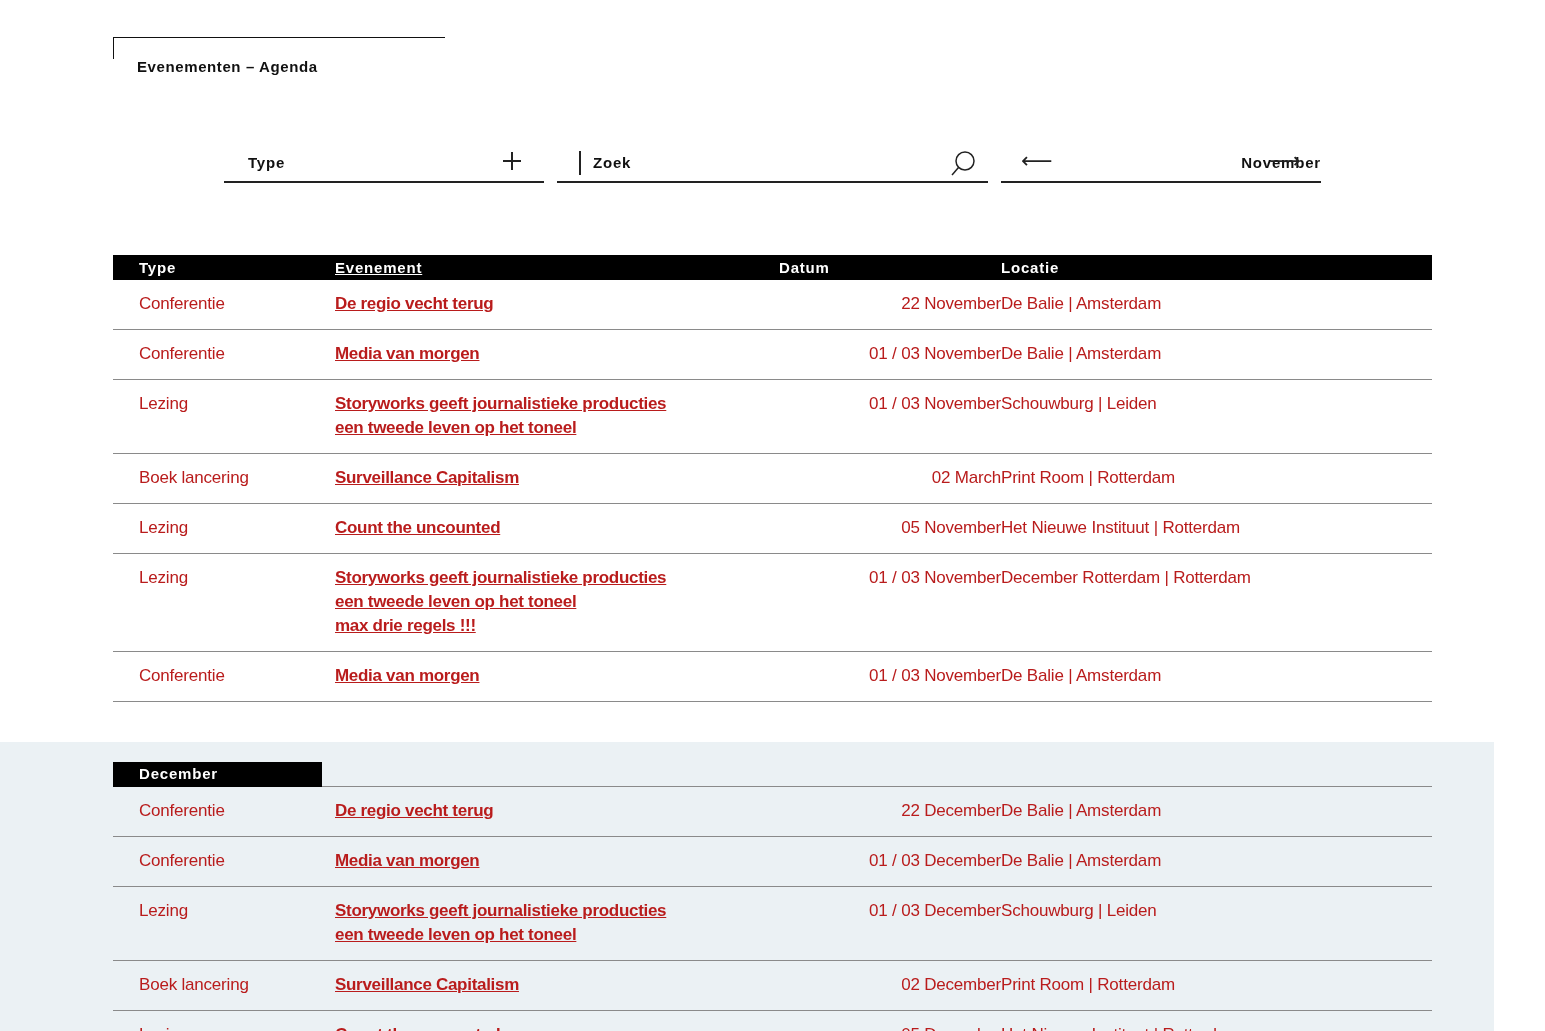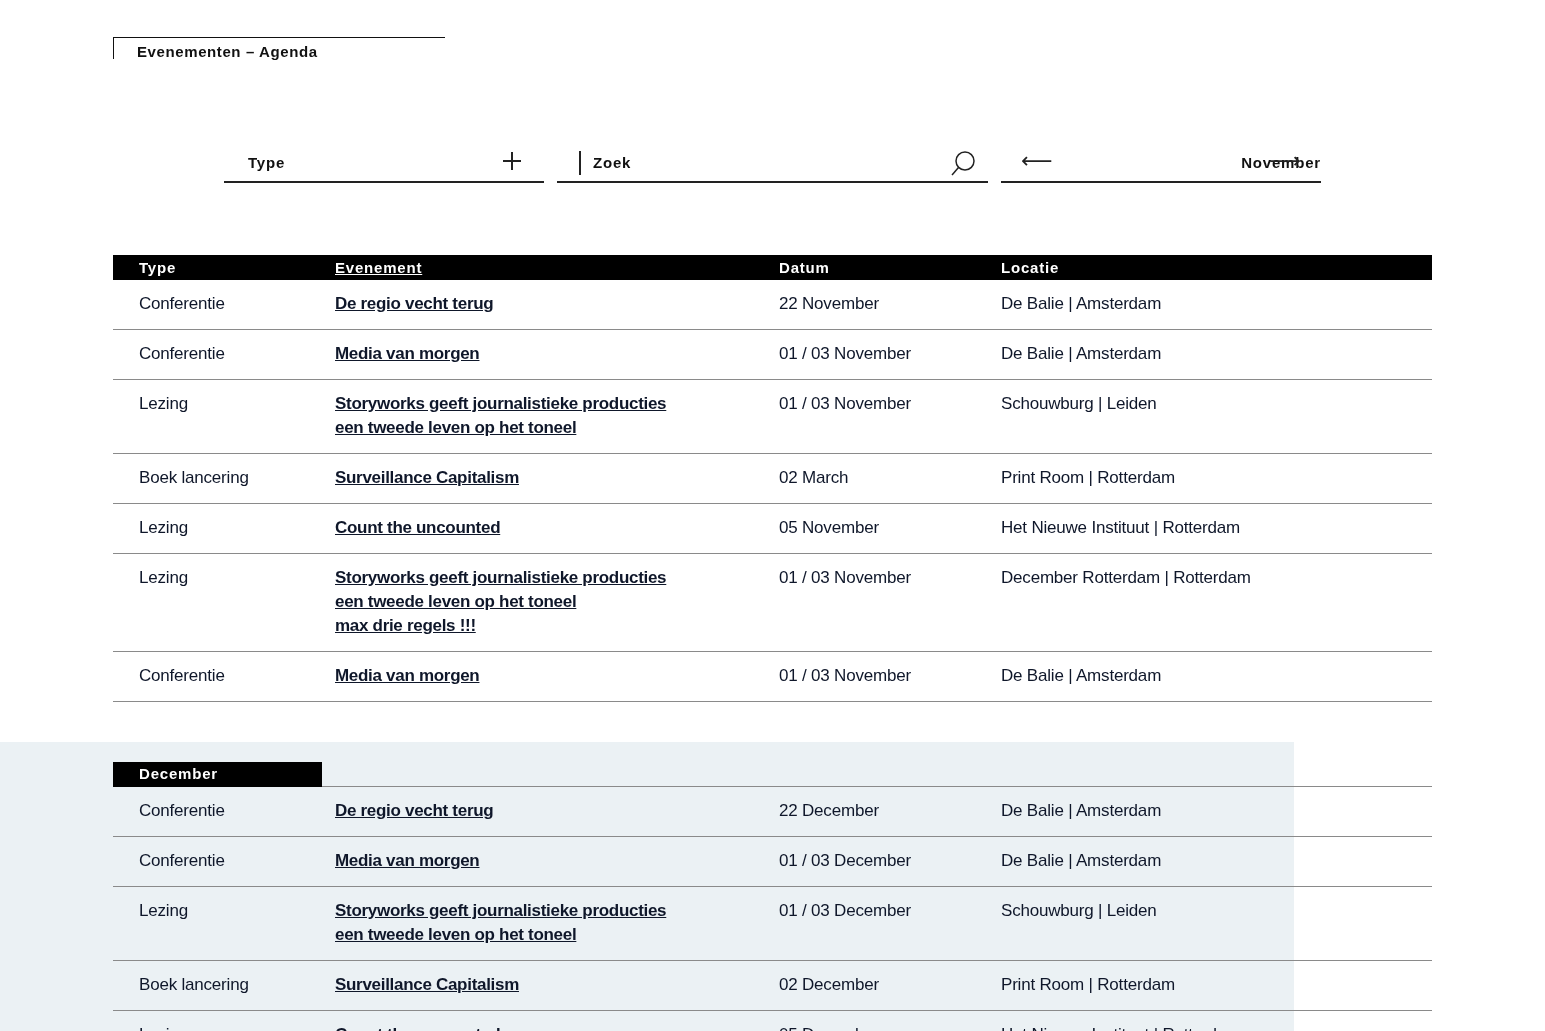--- a/index.html
+++ b/index.html
@@ -11,7 +11,7 @@
     border-top: 1.5px solid #111; border-left: 1.5px solid #111;
   }
   .page-title {
-    position: absolute; left: 23px; top: 5px; font-size: 15px; font-weight: 700;
+    position: absolute; left: 23px; top: 20px; font-size: 15px; font-weight: 700;
     letter-spacing: 0.6px; color: #111;
   }
 

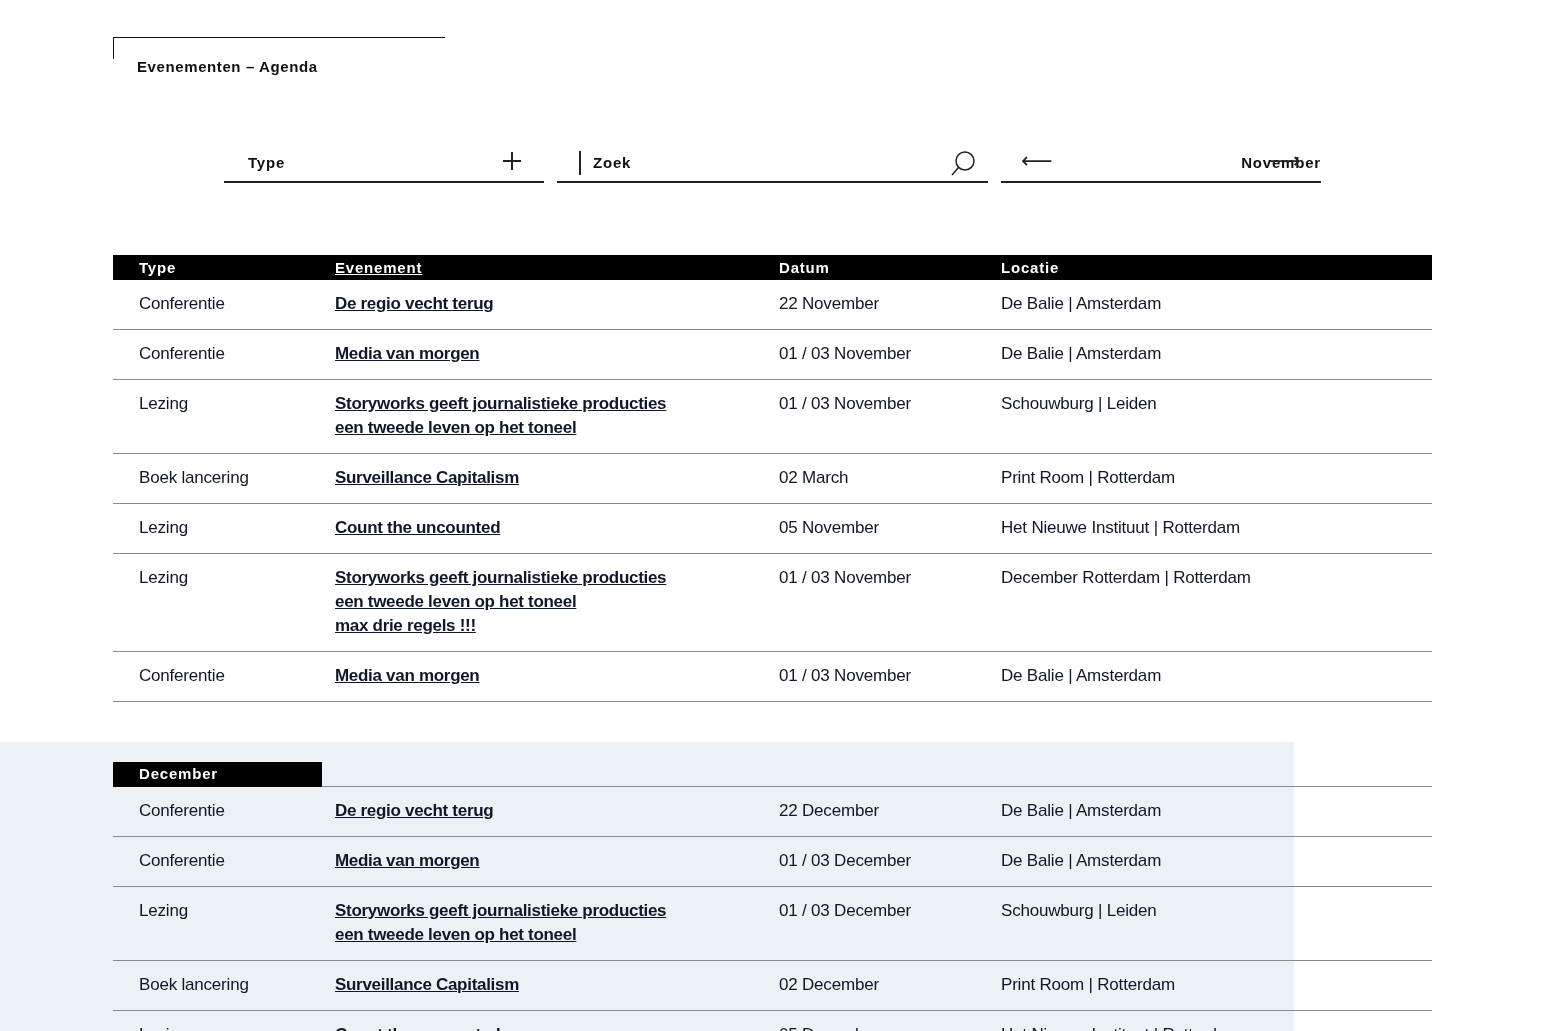--- a/index.html
+++ b/index.html
@@ -54,7 +54,7 @@
   }
   table.agenda td {
     font-size: 17px; padding: 12px 0 13px 0; vertical-align: top; line-height: 24px;
-    border-bottom: 1.5px solid #8a8a8a; color: #0f172a;
+    border-bottom: 1.5px solid #8a8a8a; color: #b91c1c;
   }
   .col-type { width: 222px; padding-left: 26px !important; }
   .col-event { width: 444px; text-decoration: underline; }

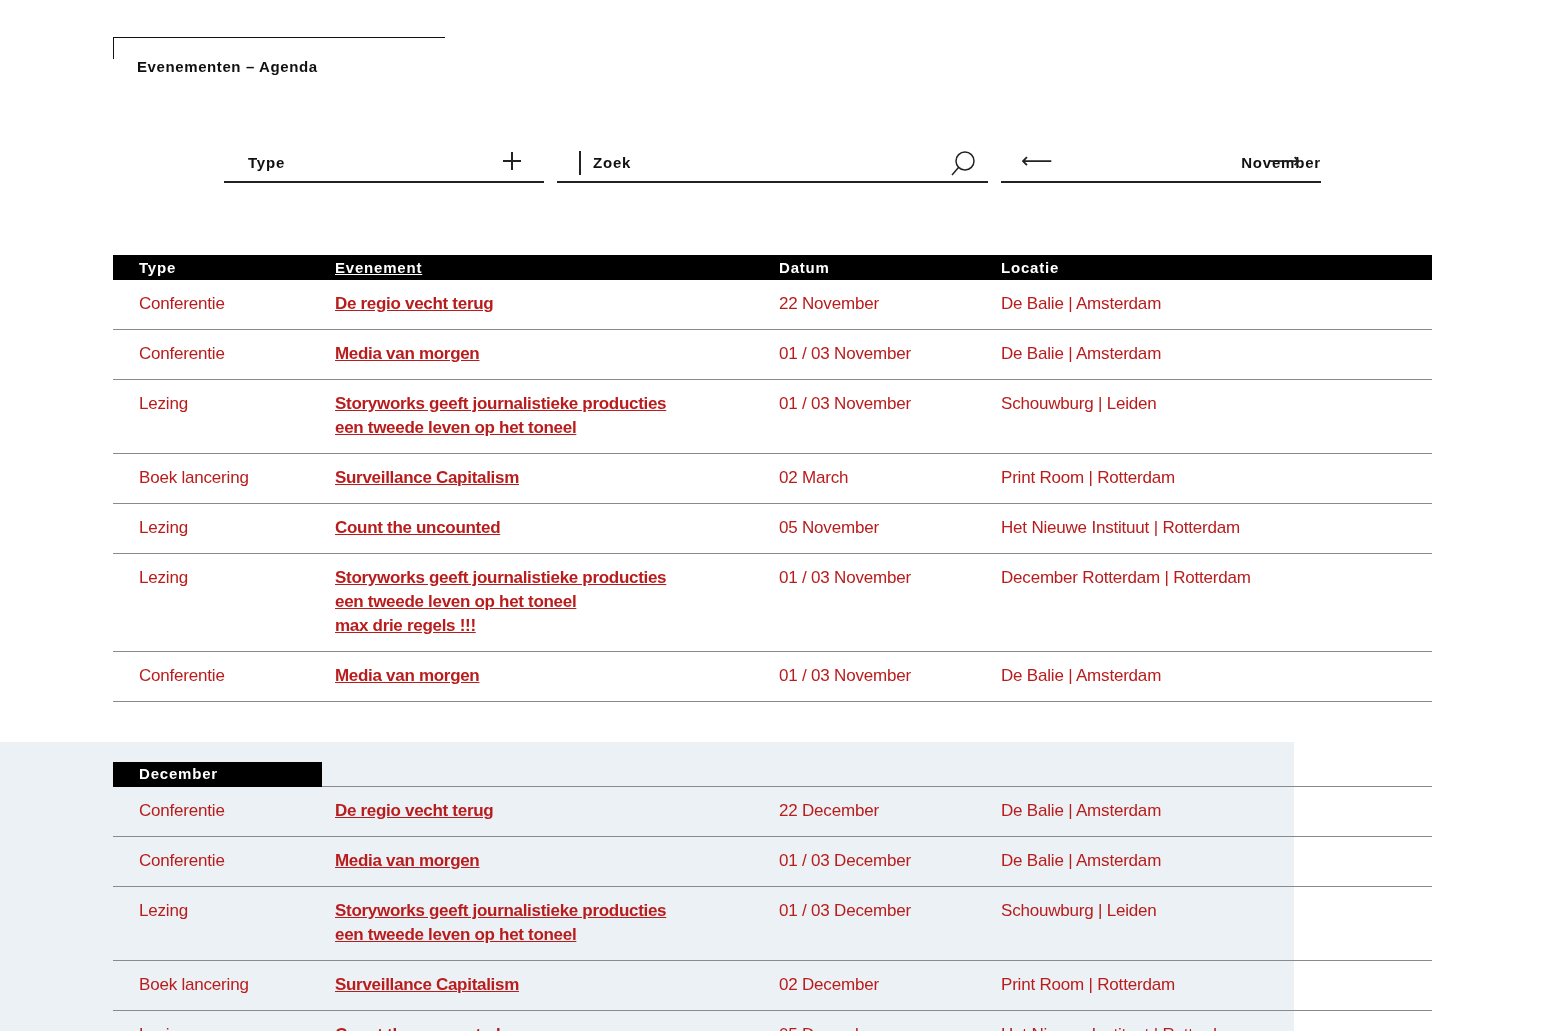--- a/index.html
+++ b/index.html
@@ -58,7 +58,7 @@
   }
   .col-type { width: 222px; padding-left: 26px !important; }
   .col-event { width: 444px; text-decoration: underline; }
-  .col-date { width: 222px; }
+  .col-date { width: 222px; text-align: right; }
   .col-loc { }
   td.col-event { font-weight: 700; letter-spacing: -0.3px; margin-left: 36px; }
   td.col-type, td.col-date, td.col-loc { letter-spacing: -0.2px; }

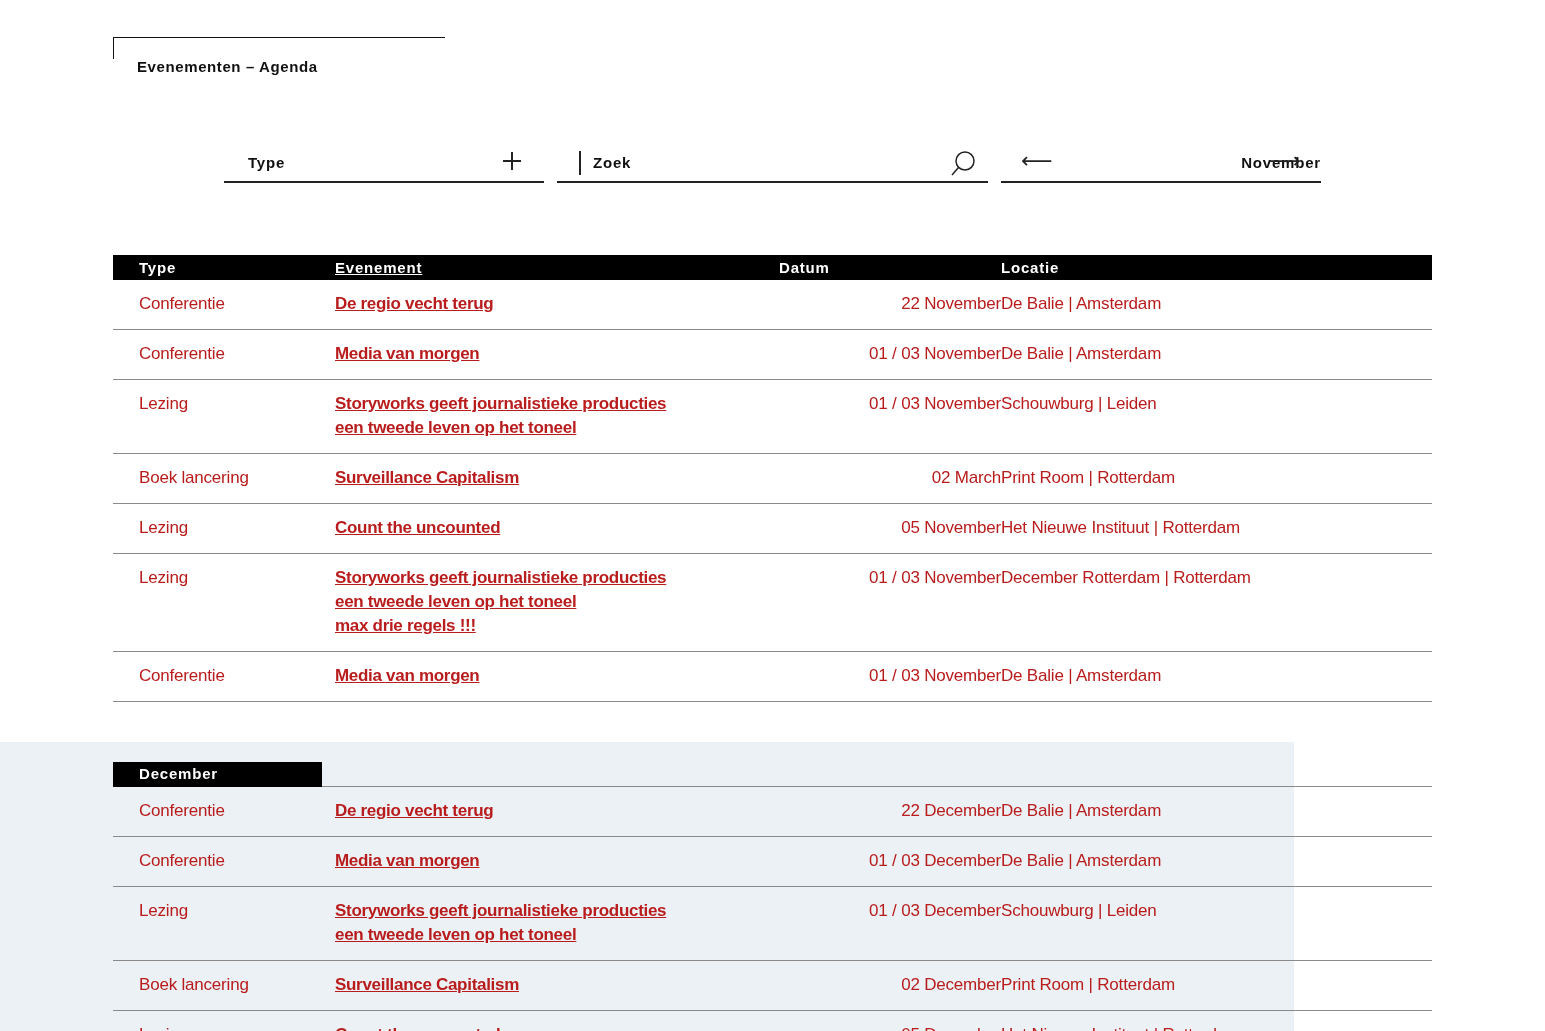--- a/index.html
+++ b/index.html
@@ -67,7 +67,7 @@
   #nov-table { top: 255px; }
 
   .dec-section {
-    position: absolute; left: 0; top: 742px; width: 1294px; height: 289px; background: #ebf1f4;
+    position: absolute; left: 0; top: 742px; width: 1494px; height: 289px; background: #ebf1f4;
   }
   .dec-header-row { position: absolute; left: 113px; top: 20px; width: 1319px; height: 25px; border-bottom: 1.5px solid #8a8a8a; }
   .dec-label {

